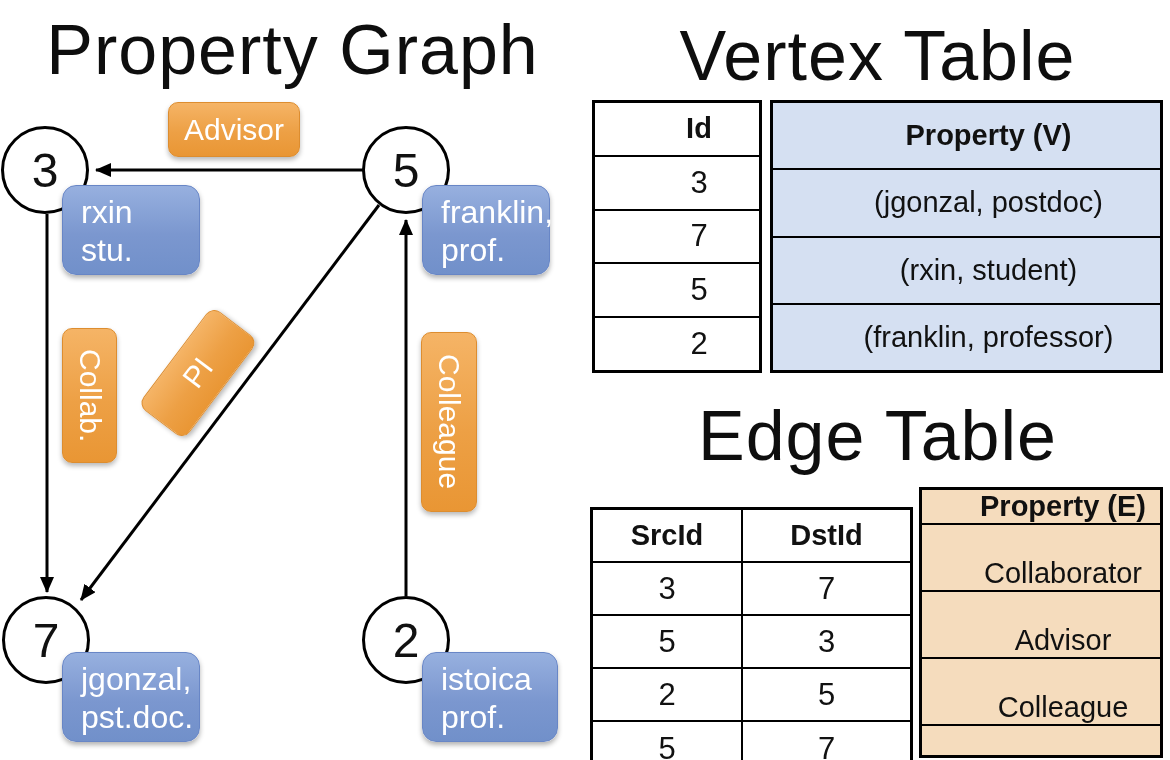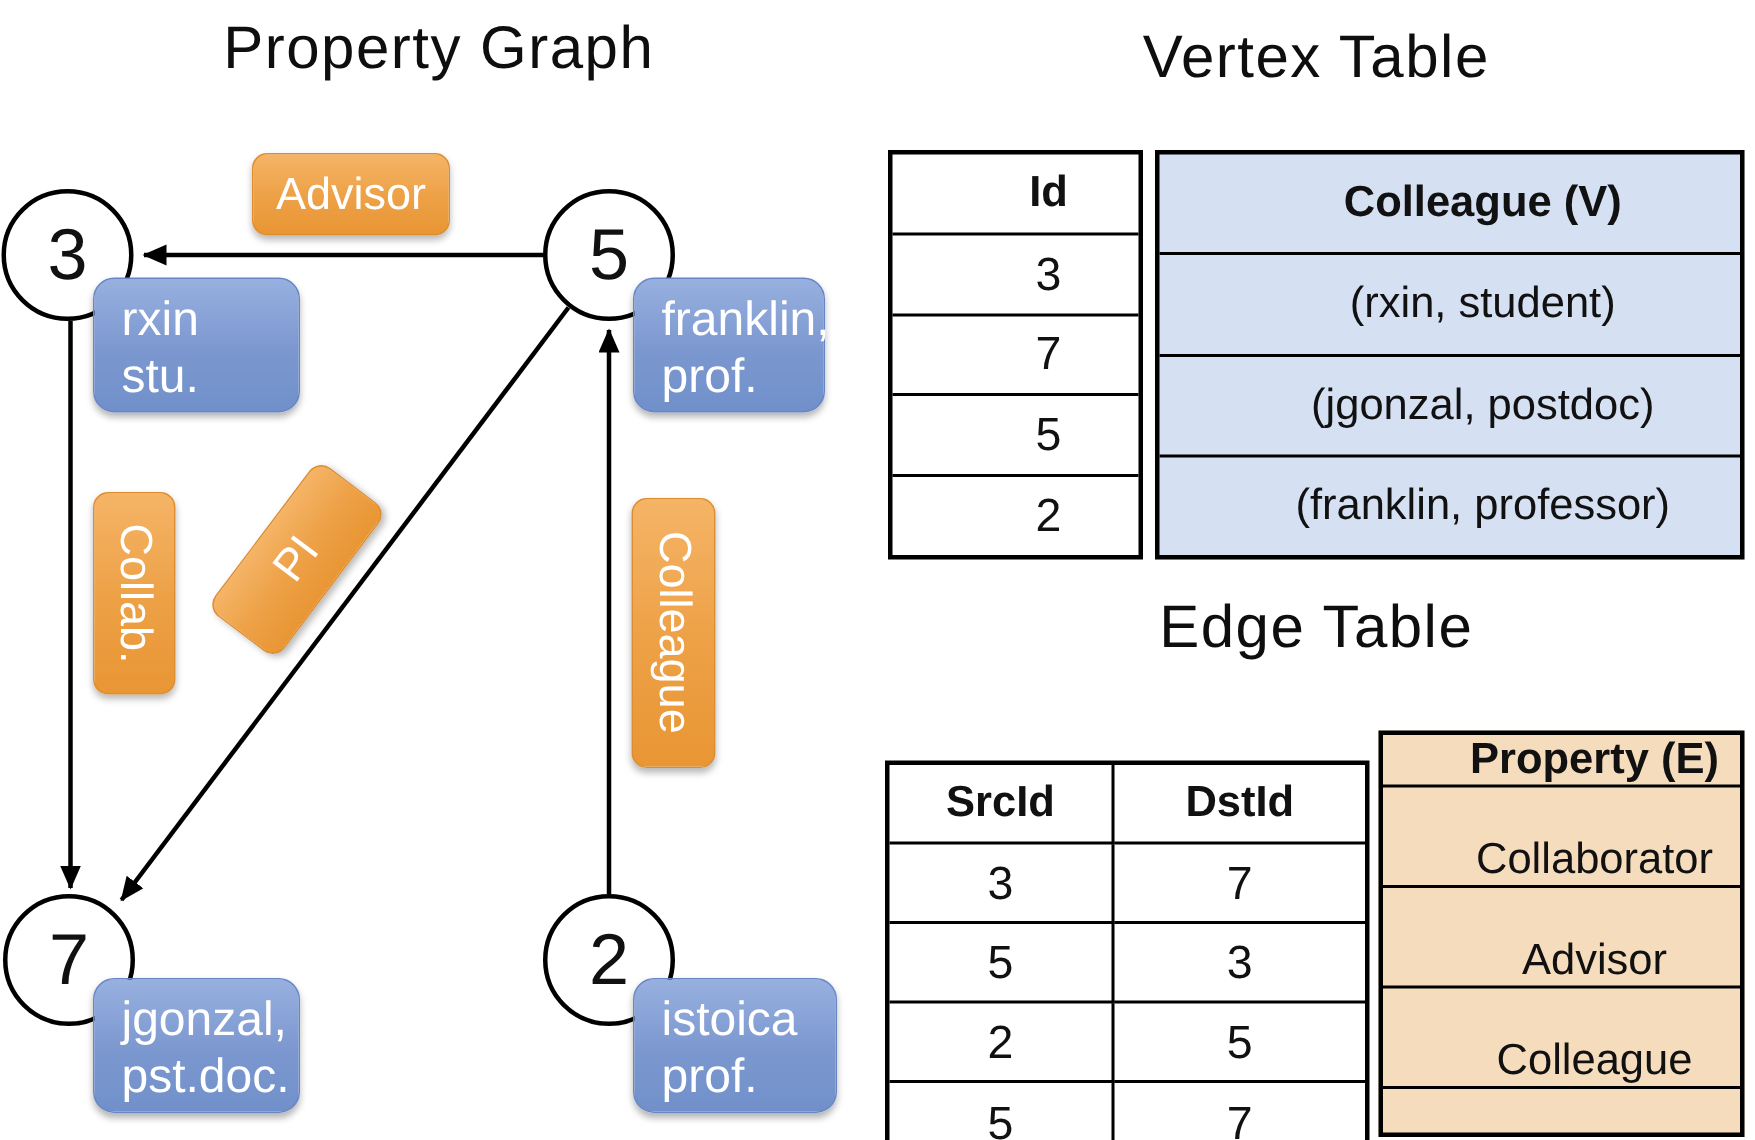--- a/index.html
+++ b/index.html
@@ -7,7 +7,7 @@
   body { font-family:"Liberation Sans", sans-serif; color:#111; }
   .canvas { position:relative; width:1170px; height:760px; background:#fff; overflow:hidden; }
 
-  .big-title { position:absolute; width:585px; text-align:center; font-size:40px;
+  .big-title { position:absolute; width:585px; text-align:center; font-size:70px;
                font-weight:300; letter-spacing:1px; color:#0e0e0e; }
   #graph-title { left:0; top:10px; }
   #vertex-title { left:585px; top:16px; }

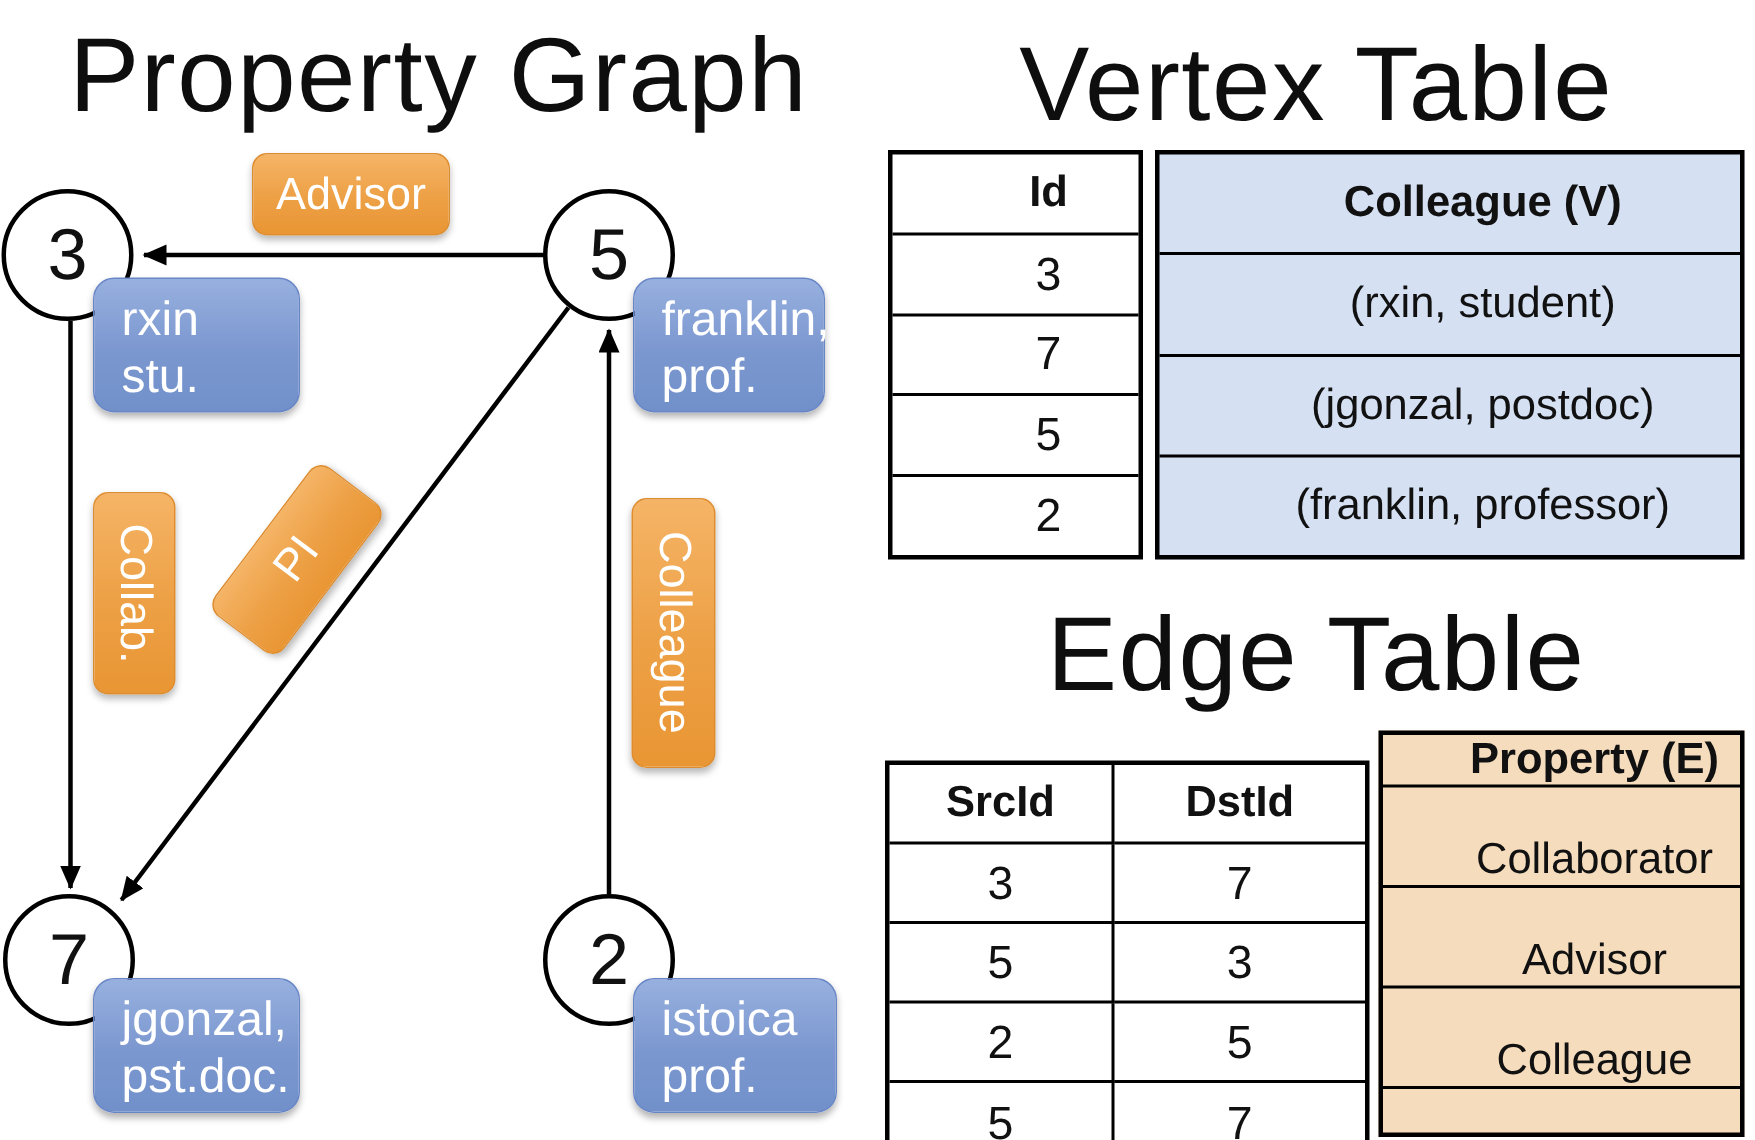--- a/index.html
+++ b/index.html
@@ -131,7 +131,7 @@
   </div>
 
   <div class="tbl" id="vtable-prop">
-    <div class="cell head">Colleague (V)</div>
+    <div class="cell head">Property (V)</div>
     <div class="cell">(rxin, student)</div>
     <div class="cell">(jgonzal, postdoc)</div>
     <div class="cell">(franklin, professor)</div>

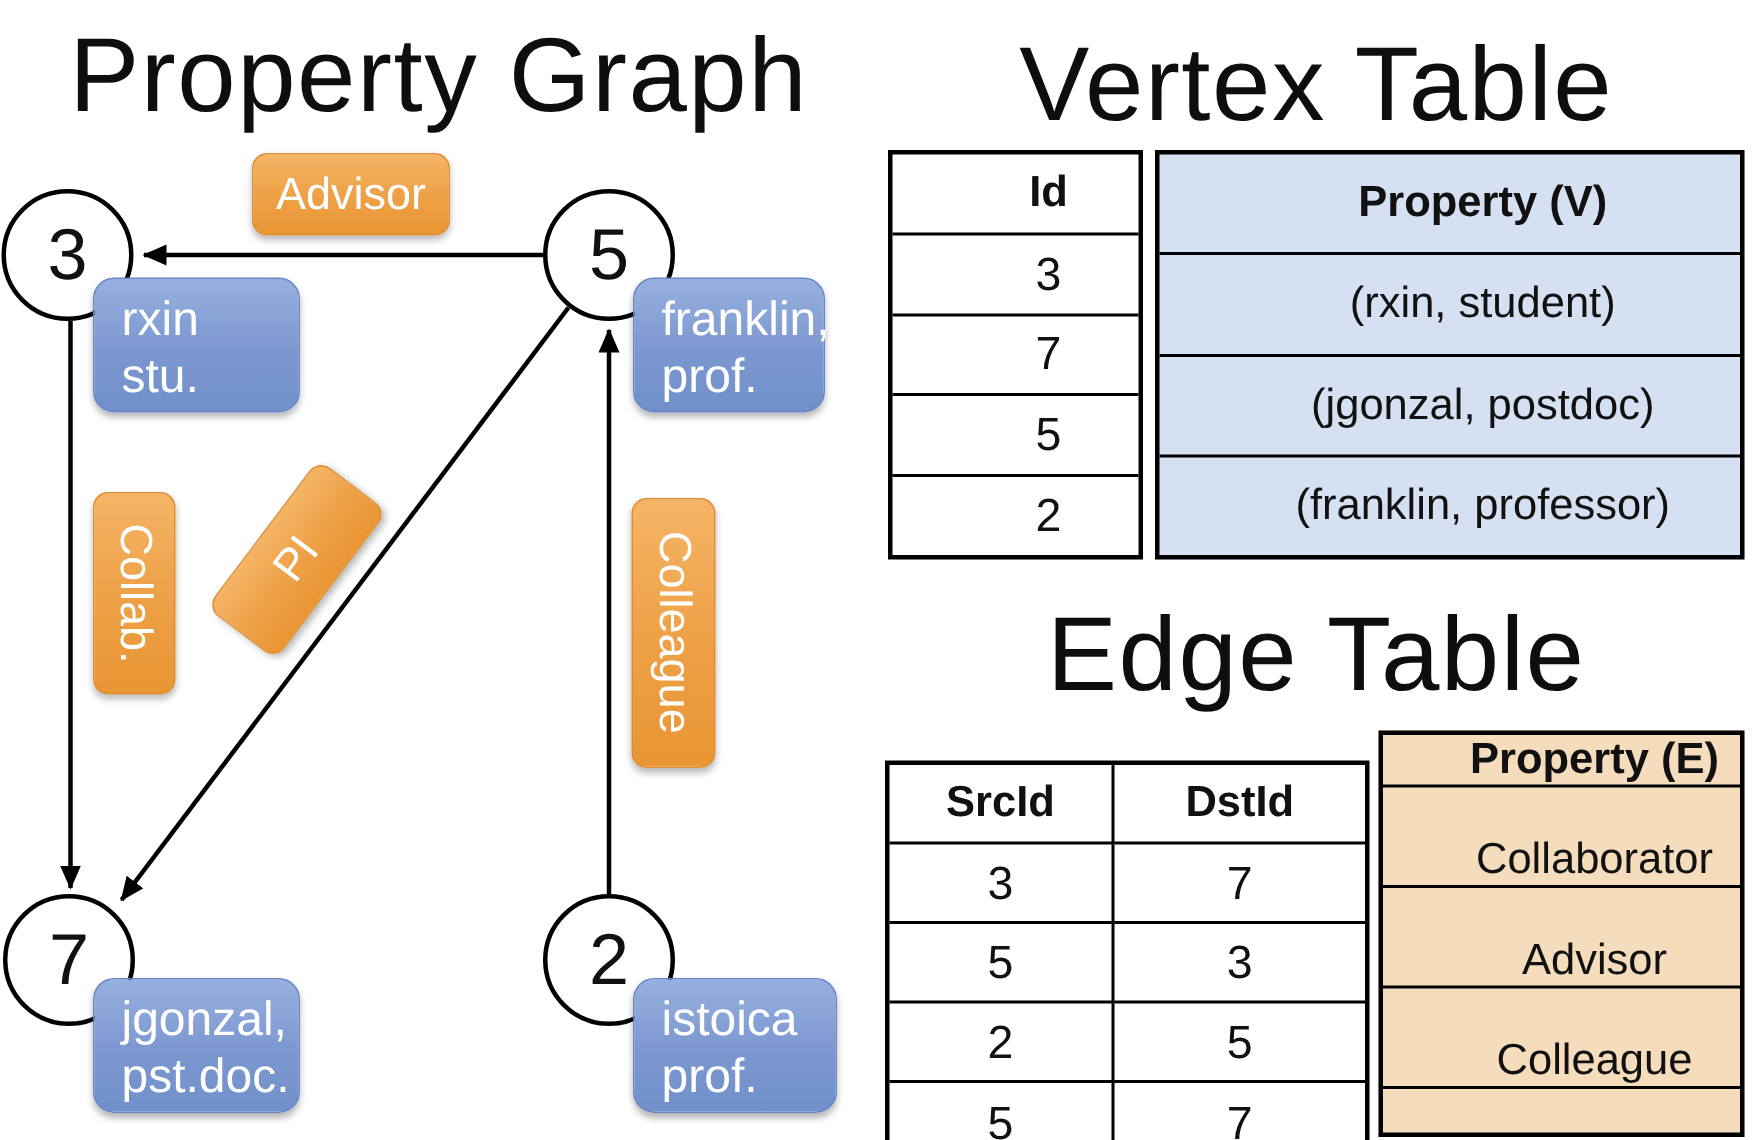--- a/index.html
+++ b/index.html
@@ -132,8 +132,8 @@
 
   <div class="tbl" id="vtable-prop">
     <div class="cell head">Property (V)</div>
+    <div class="cell">(jgonzal, postdoc)</div>
     <div class="cell">(rxin, student)</div>
-    <div class="cell">(jgonzal, postdoc)</div>
     <div class="cell">(franklin, professor)</div>
   </div>
 

